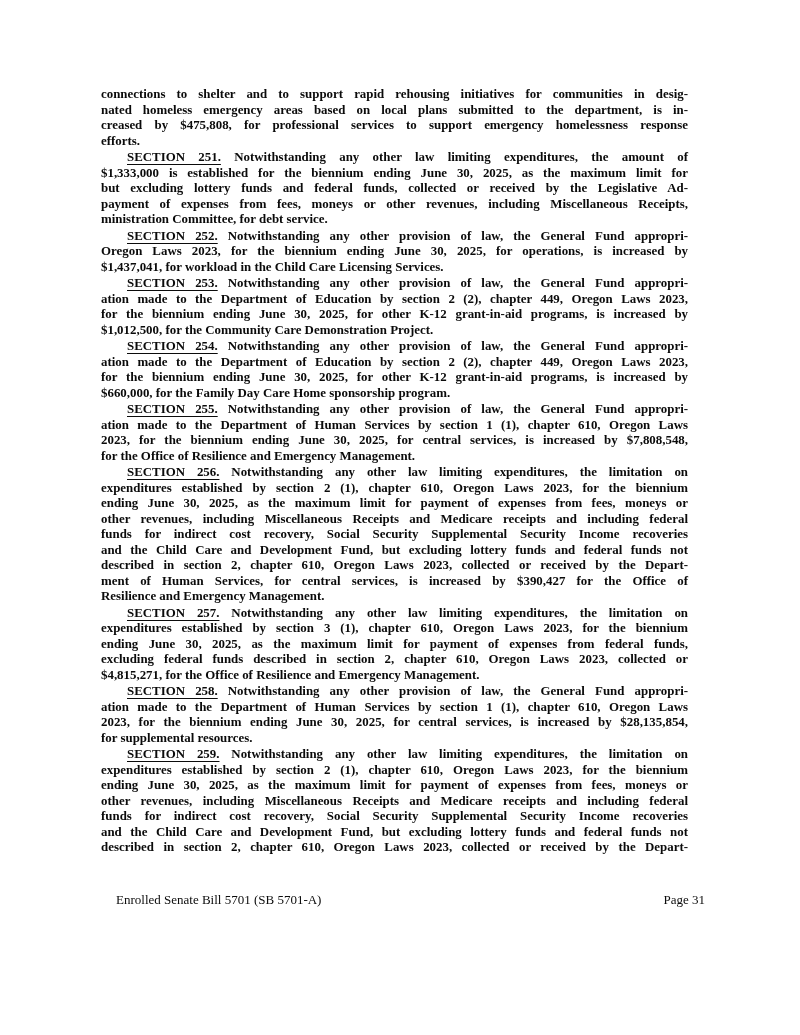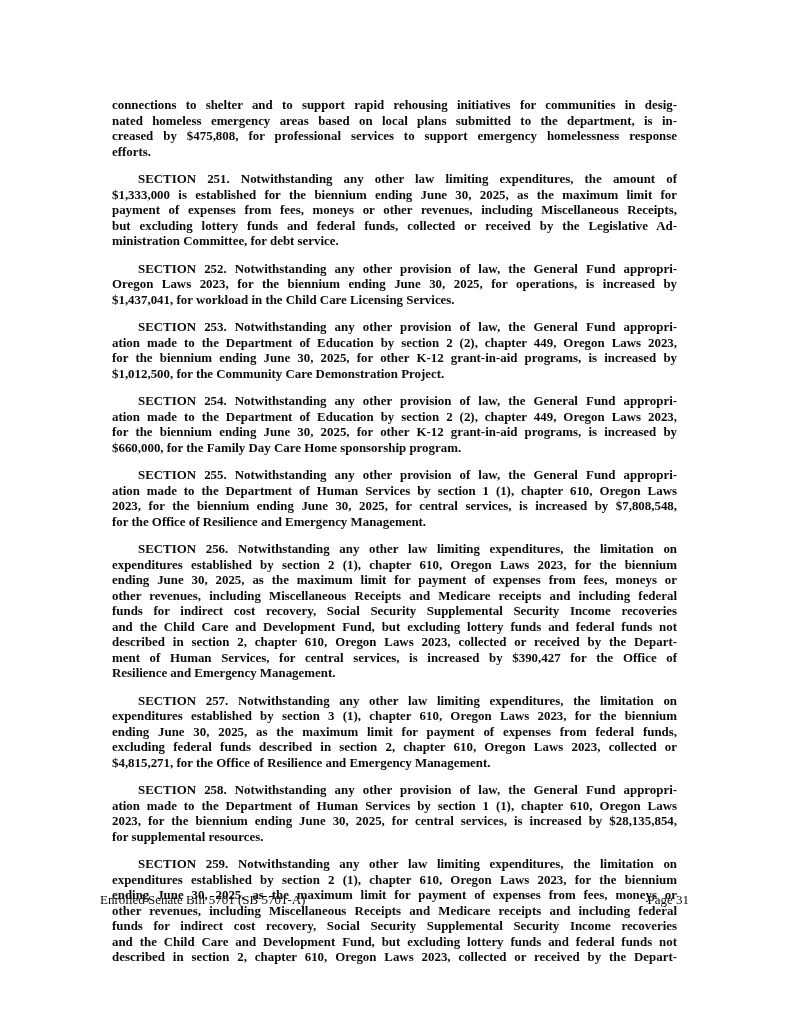--- a/index.html
+++ b/index.html
@@ -30,7 +30,7 @@
     line-height: 15.5px;
     font-weight: 700;
   }
-  .paragraph { margin: 12px; }
+  .paragraph { margin: 1px; }
   .line {
     text-align: justify;
     text-align-last: justify;

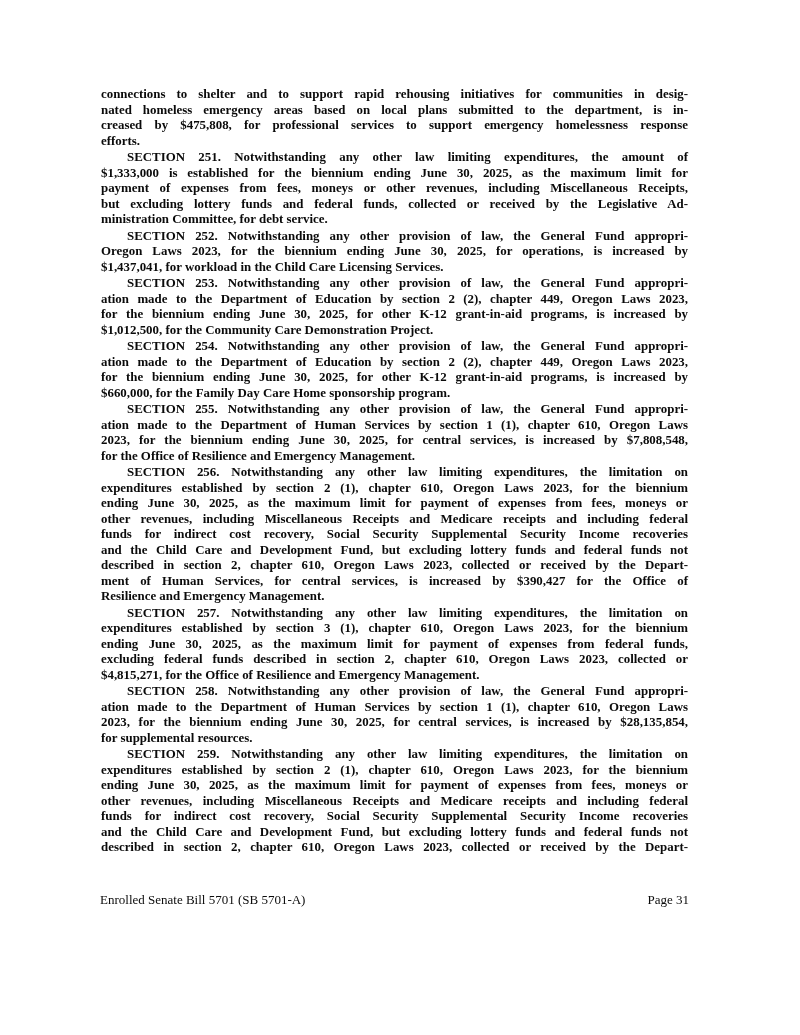--- a/index.html
+++ b/index.html
@@ -43,6 +43,7 @@
     padding-left: 26px;
   }
   .section-label {
+    text-decoration: underline;
     text-decoration-thickness: 1px;
     text-underline-offset: 2.5px;
   }

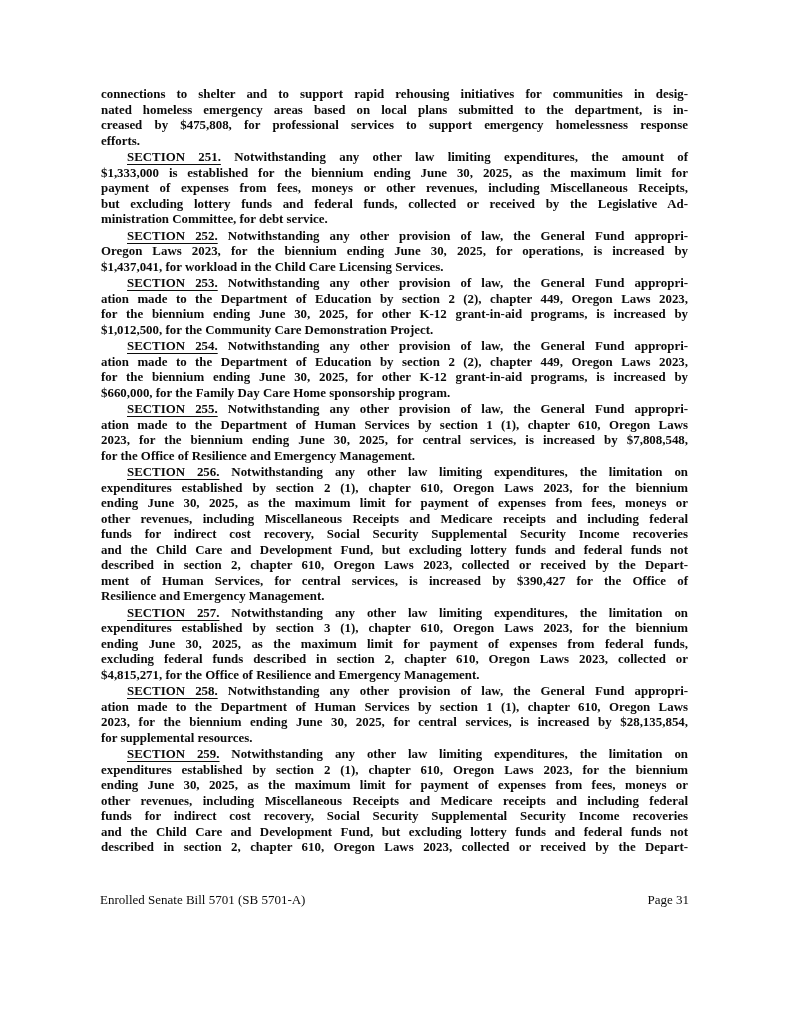--- a/index.html
+++ b/index.html
@@ -73,8 +73,8 @@
       <div class="paragraph">
         <div class="line indent"><span class="section-label">SECTION 251.</span> Notwithstanding any other law limiting expenditures, the amount of</div>
         <div class="line">$1,333,000 is established for the biennium ending June 30, 2025, as the maximum limit for</div>
+        <div class="line">but excluding lottery funds and federal funds, collected or received by the Legislative Ad-</div>
         <div class="line">payment of expenses from fees, moneys or other revenues, including Miscellaneous Receipts,</div>
-        <div class="line">but excluding lottery funds and federal funds, collected or received by the Legislative Ad-</div>
         <div class="line lastline">ministration Committee, for debt service.</div>
       </div>
       <div class="paragraph">

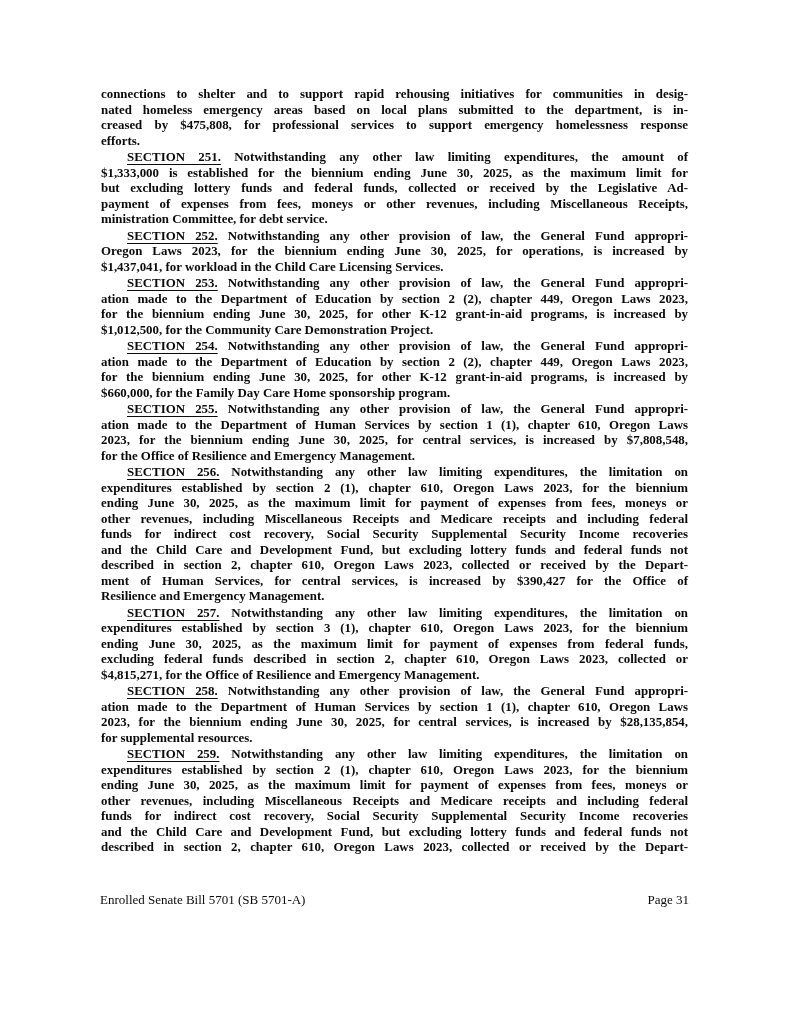--- a/index.html
+++ b/index.html
@@ -49,7 +49,7 @@
   }
   .footer {
     position: absolute;
-    left: 100px;
+    left: 116px;
     top: 892px;
     width: 589px;
     display: flex;

